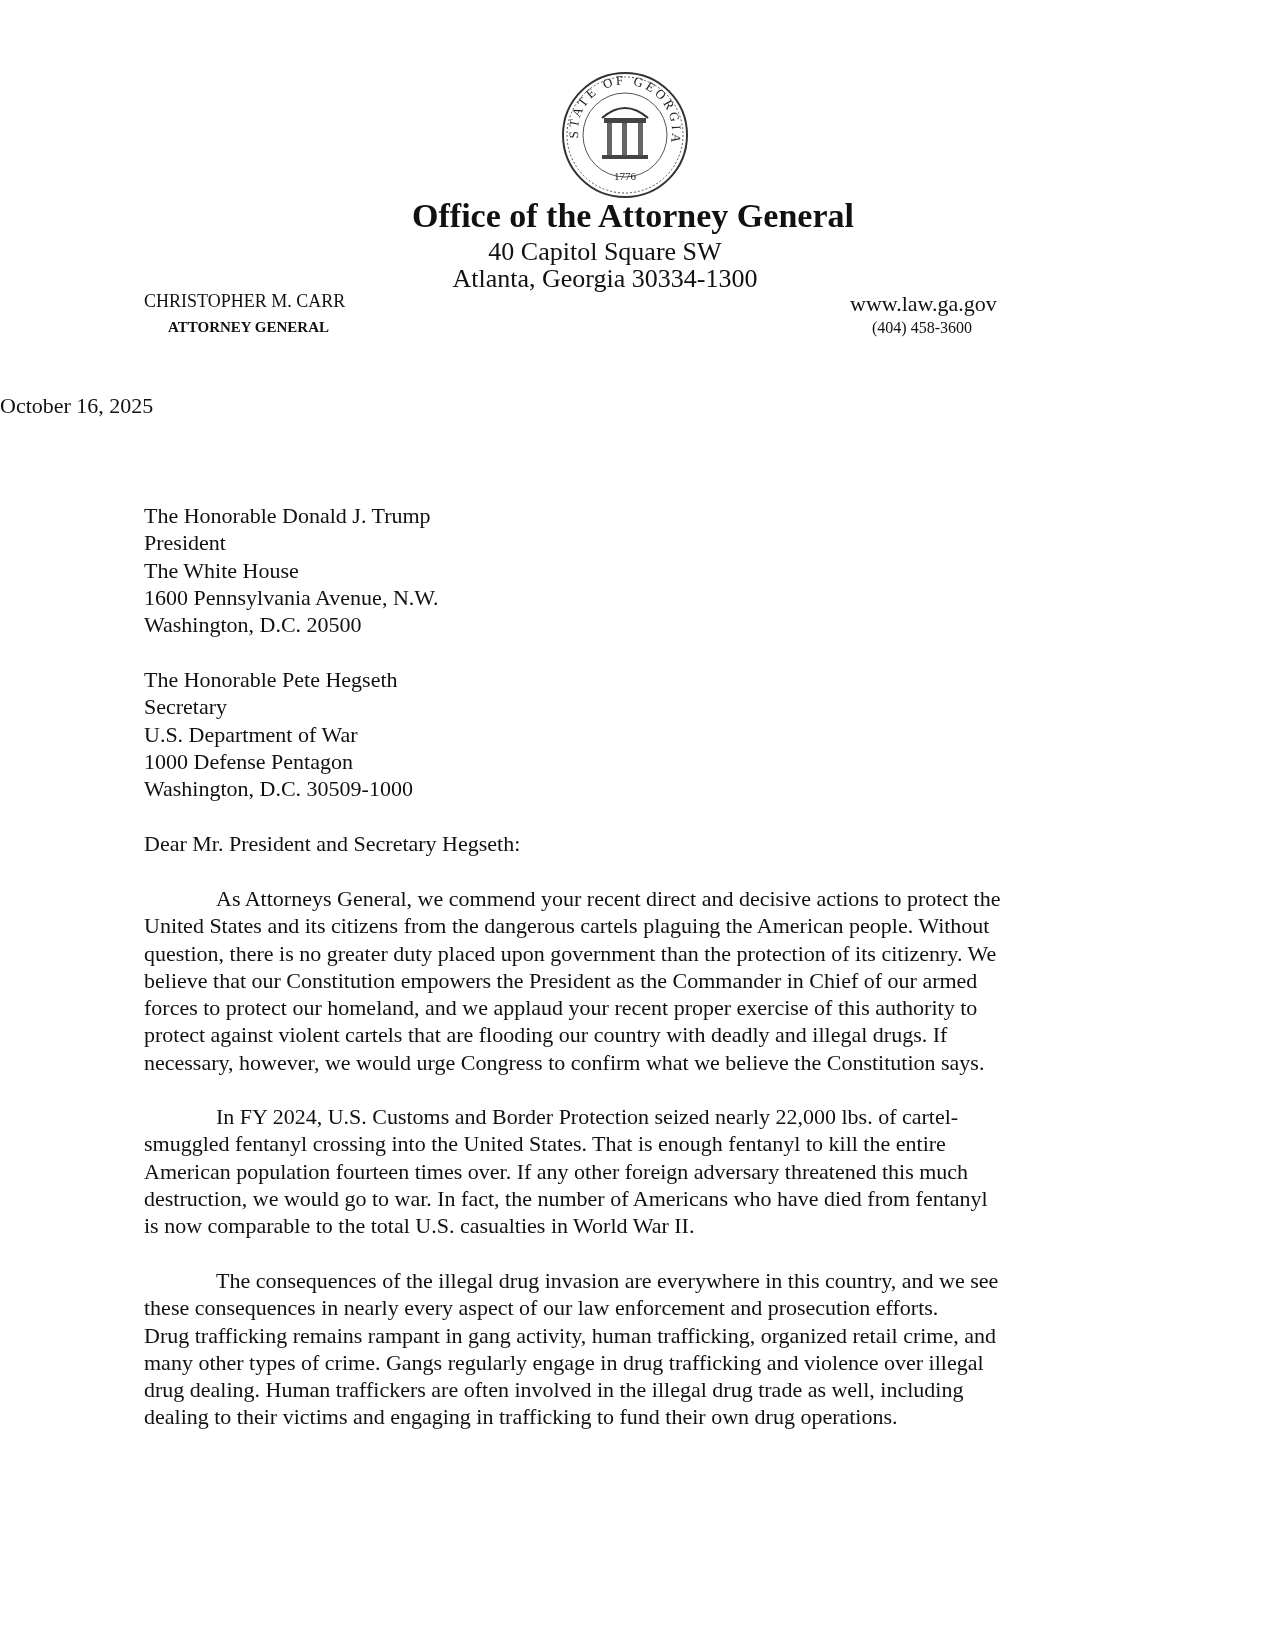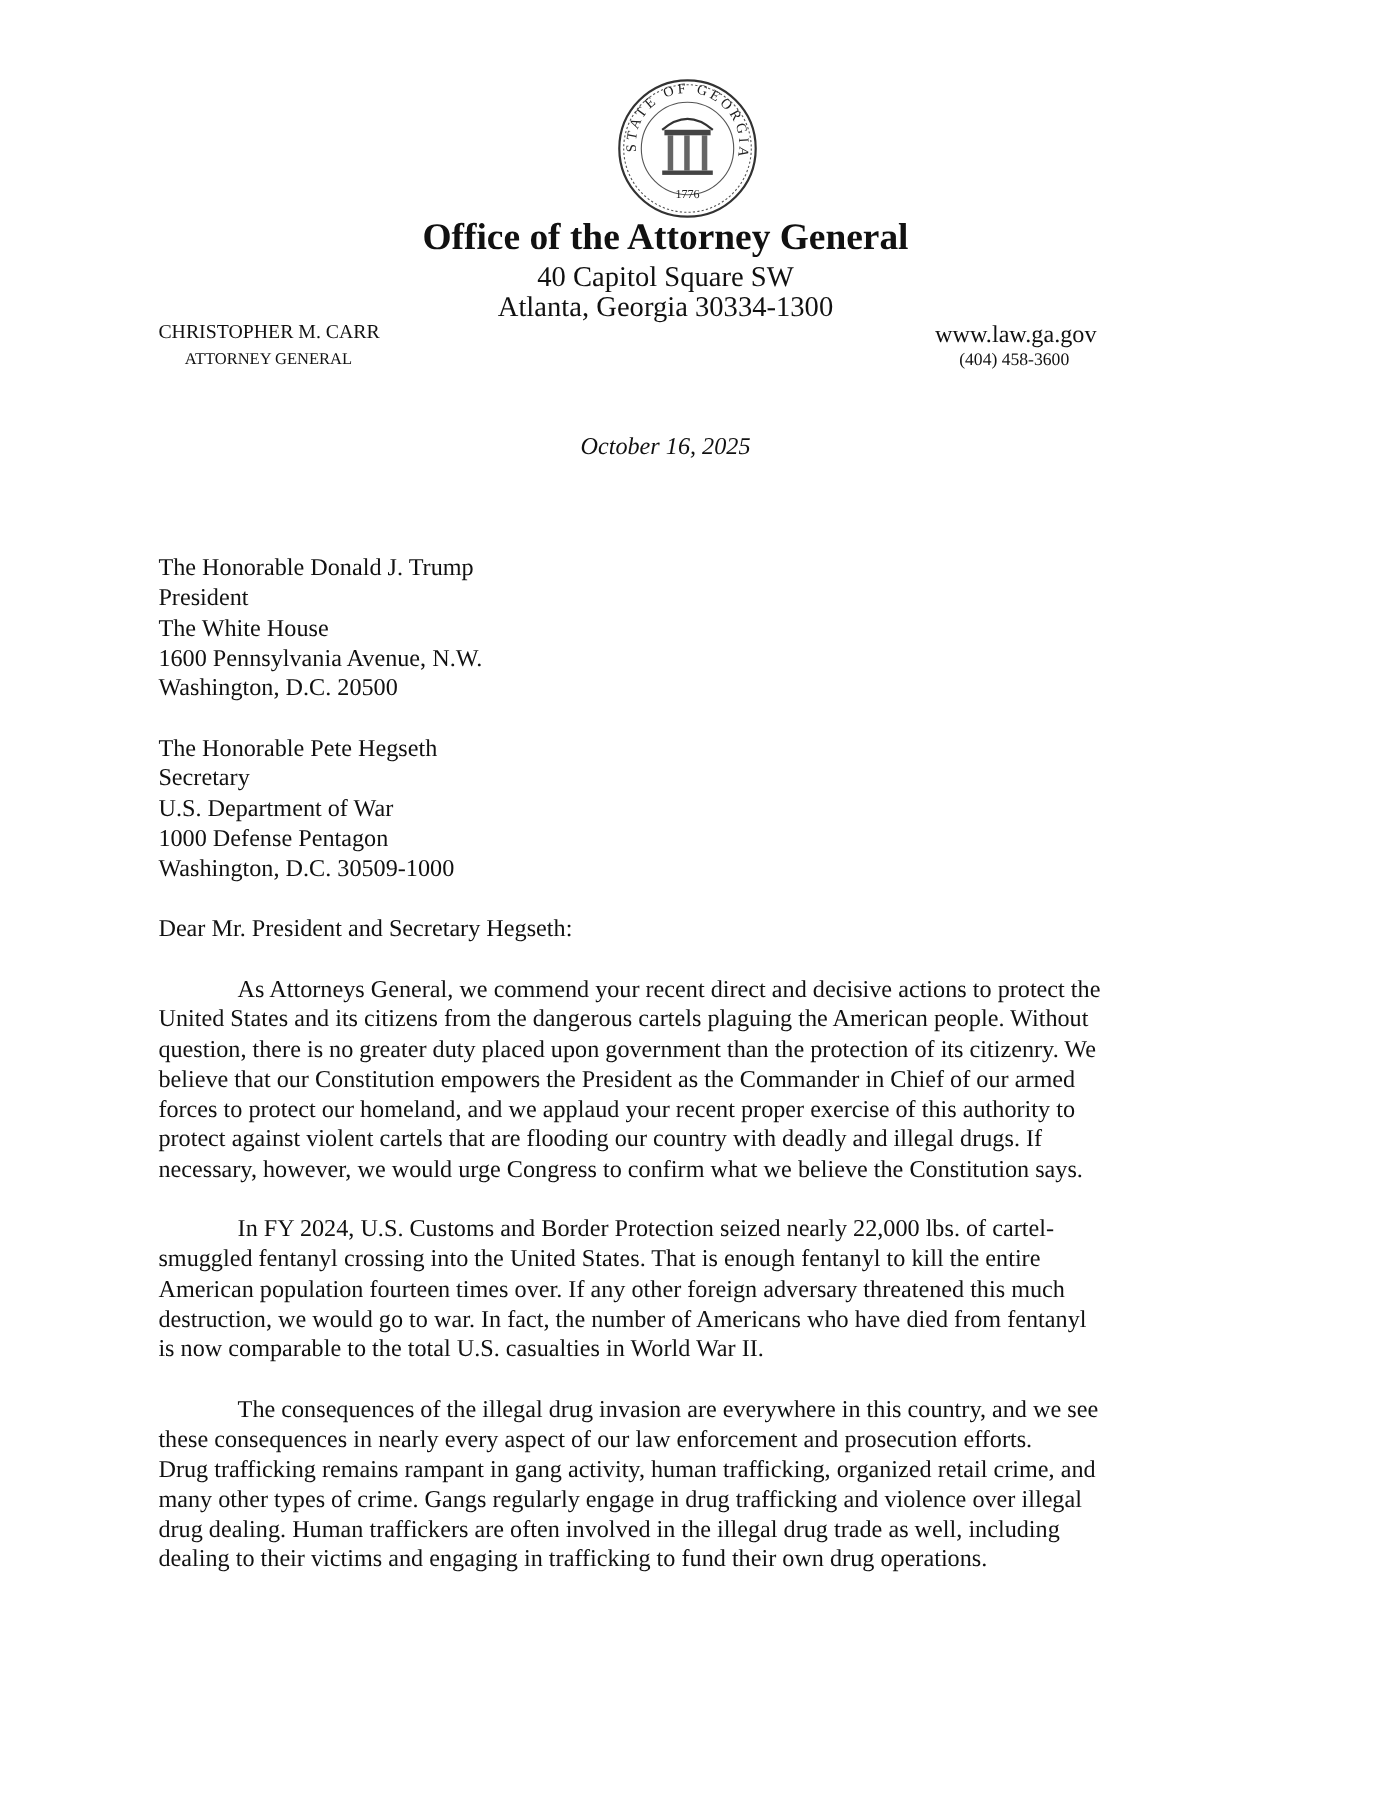--- a/index.html
+++ b/index.html
@@ -7,7 +7,7 @@
          font-family: "Liberation Serif", "DejaVu Serif", serif; color: #111111; }
   .seal { position: absolute; left: 560px; top: 70px; width: 130px; height: 130px; }
   .title { position: absolute; top: 197px; left: 0; width: 1210px; text-align: center;
-           font-size: 34px; font-weight: bold; letter-spacing: 0px; }
+           font-size: 34px; font-weight: bold; letter-spacing: 0px; padding-left: 28px; }
   .addr { position: absolute; left: 0; width: 1210px; text-align: center; font-size: 26px; }
   .ag-name { position: absolute; left: 144px; top: 291px; font-size: 18px; }
   .ag-title { position: absolute; left: 168px; top: 319px; font-size: 15px; }

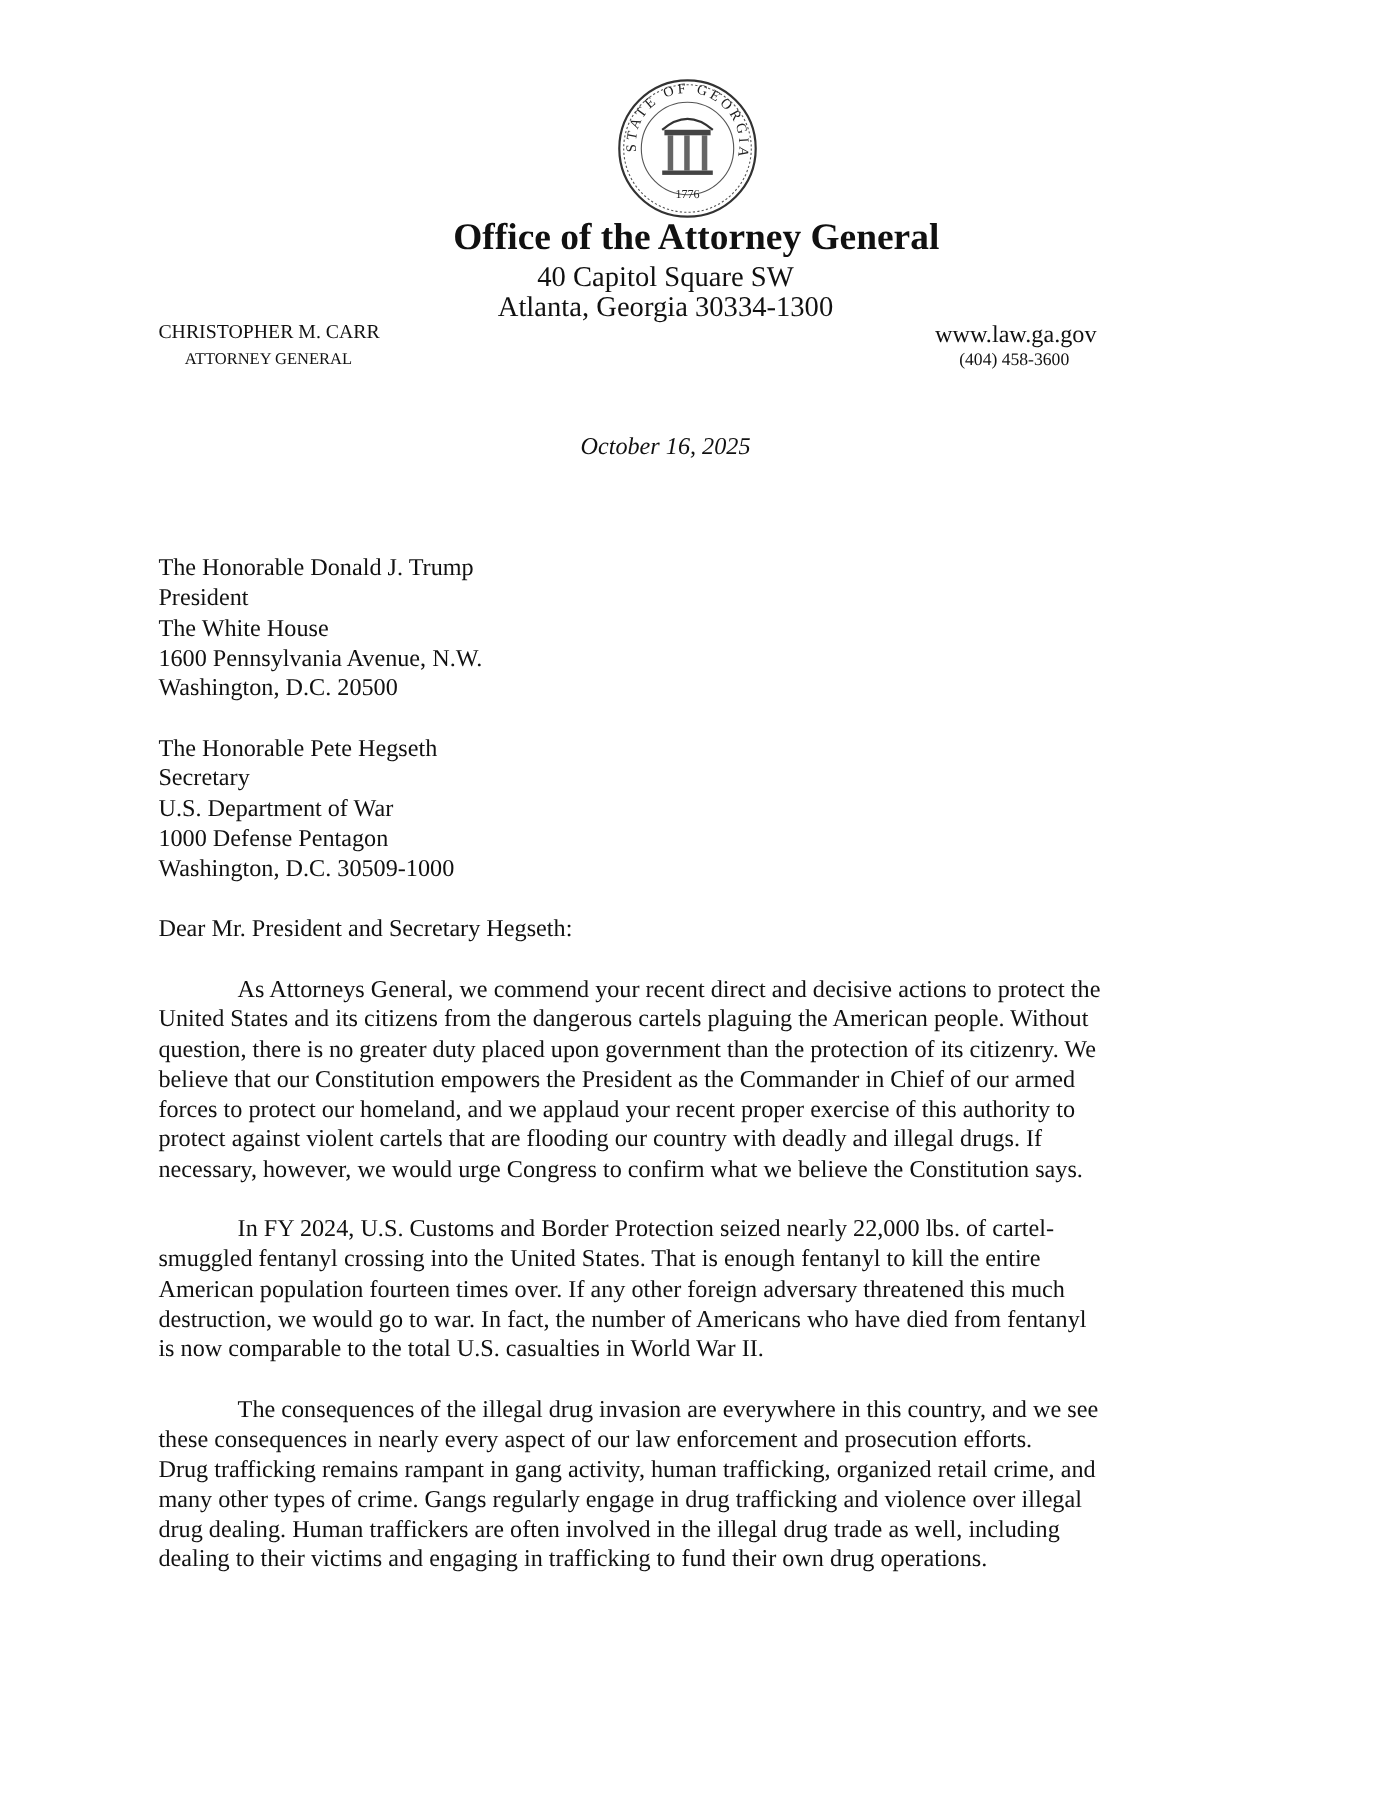--- a/index.html
+++ b/index.html
@@ -10,7 +10,7 @@
            font-size: 34px; font-weight: bold; letter-spacing: 0px; padding-left: 28px; }
   .addr { position: absolute; left: 0; width: 1210px; text-align: center; font-size: 26px; }
   .ag-name { position: absolute; left: 144px; top: 291px; font-size: 18px; }
-  .ag-title { position: absolute; left: 168px; top: 319px; font-size: 15px; }
+  .ag-title { position: absolute; left: 168px; top: 319px; font-size: 15px; font-weight: bold; }
   .web { position: absolute; left: 850px; top: 291px; font-size: 22px; }
   .phone { position: absolute; left: 872px; top: 319px; font-size: 16px; }
   .date { position: absolute; top: 393px; left: 0; width: 1210px; text-align: center; font-size: 22px; font-style: italic; }

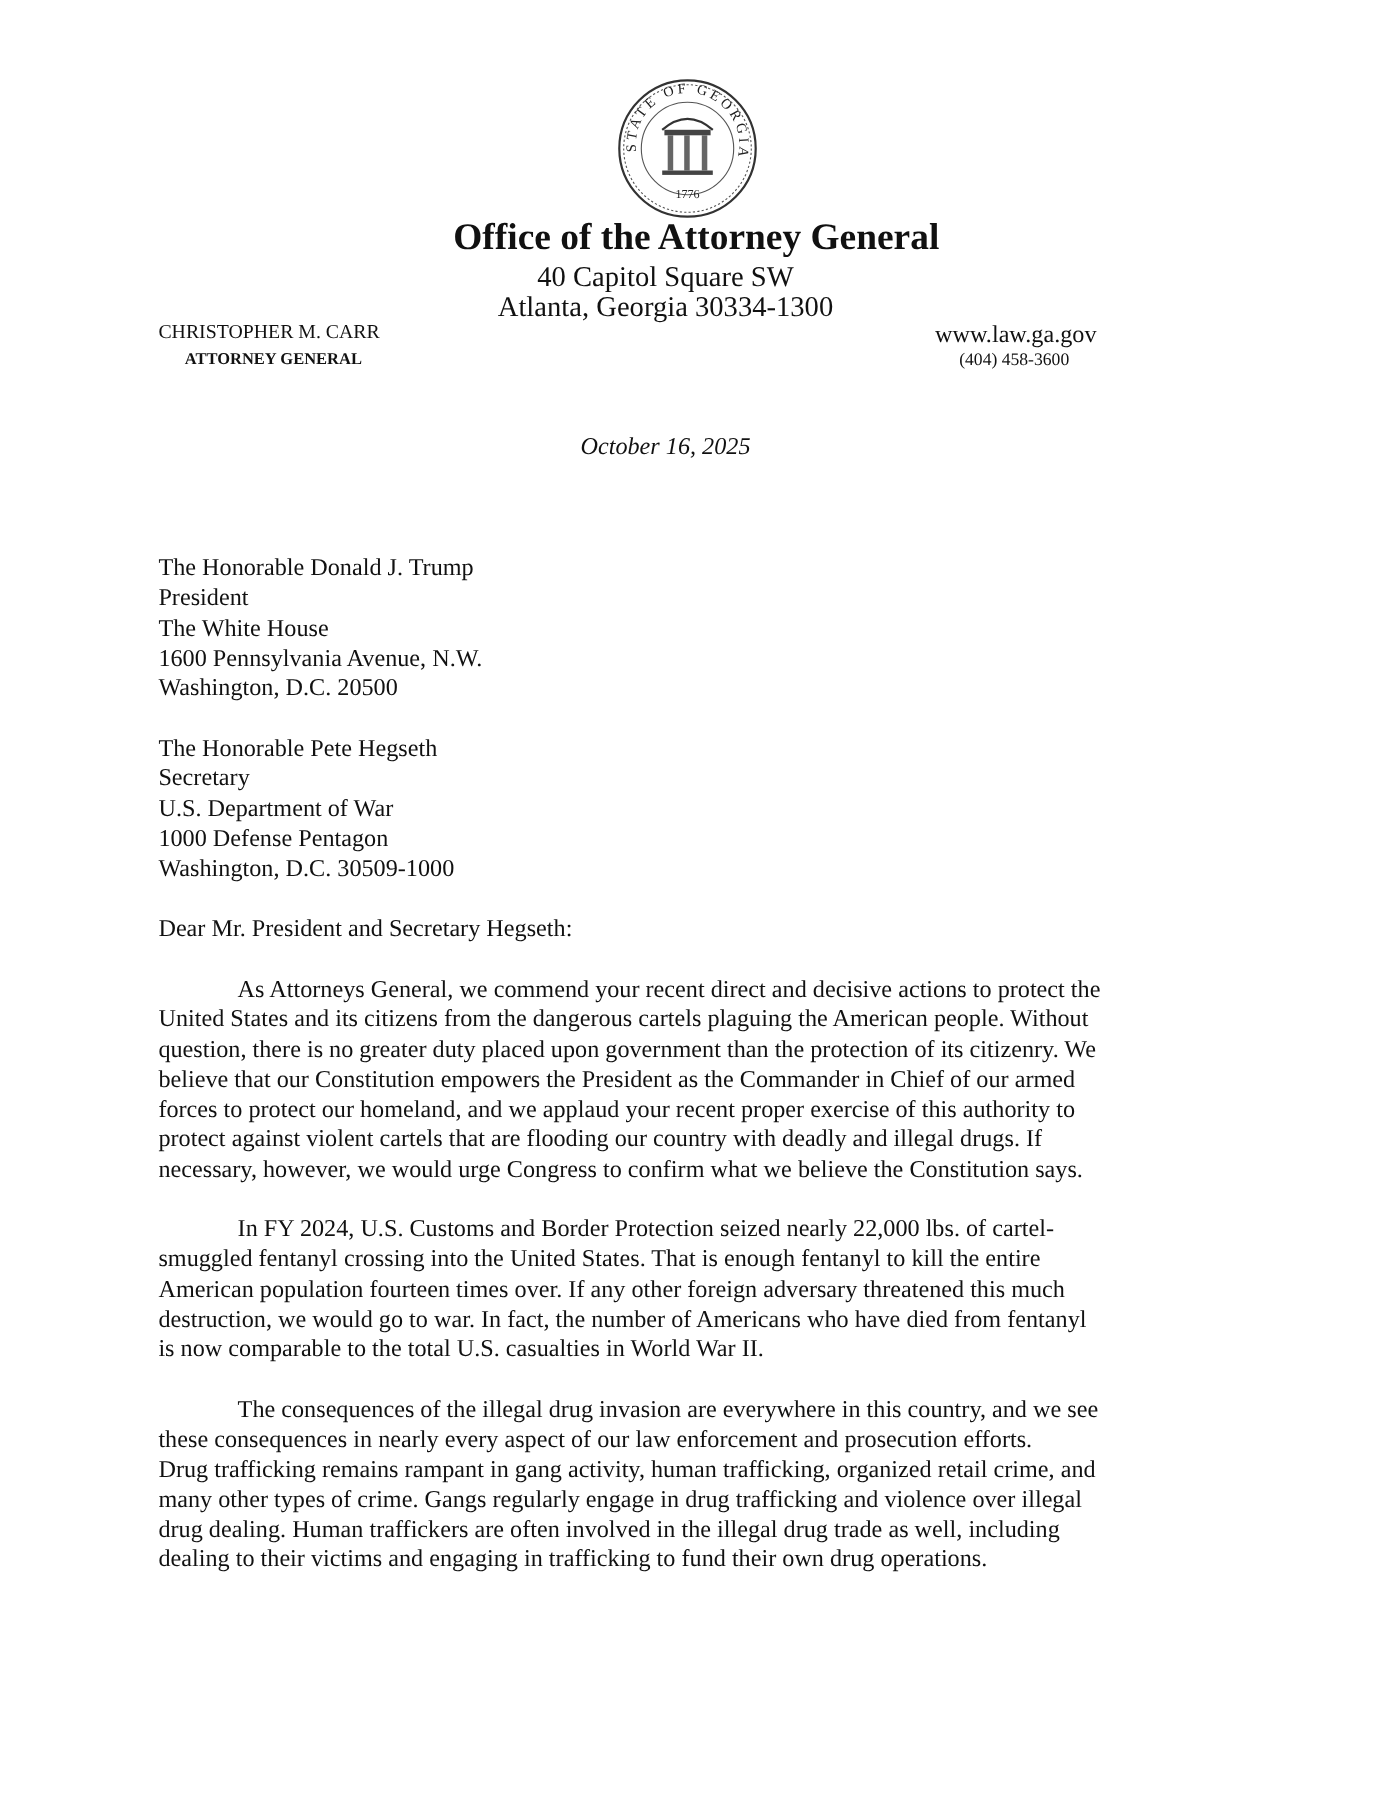--- a/index.html
+++ b/index.html
@@ -13,7 +13,7 @@
   .ag-title { position: absolute; left: 168px; top: 319px; font-size: 15px; font-weight: bold; }
   .web { position: absolute; left: 850px; top: 291px; font-size: 22px; }
   .phone { position: absolute; left: 872px; top: 319px; font-size: 16px; }
-  .date { position: absolute; top: 393px; left: 0; width: 1210px; text-align: center; font-size: 22px; font-style: italic; }
+  .date { position: absolute; top: 393px; left: 0; width: 1210px; text-align: left; font-size: 22px; }
   .block { position: absolute; left: 144px; font-size: 22px; line-height: 27.3px; }
   .line { white-space: nowrap; display: block; }
   .indent { padding-left: 72px; }

